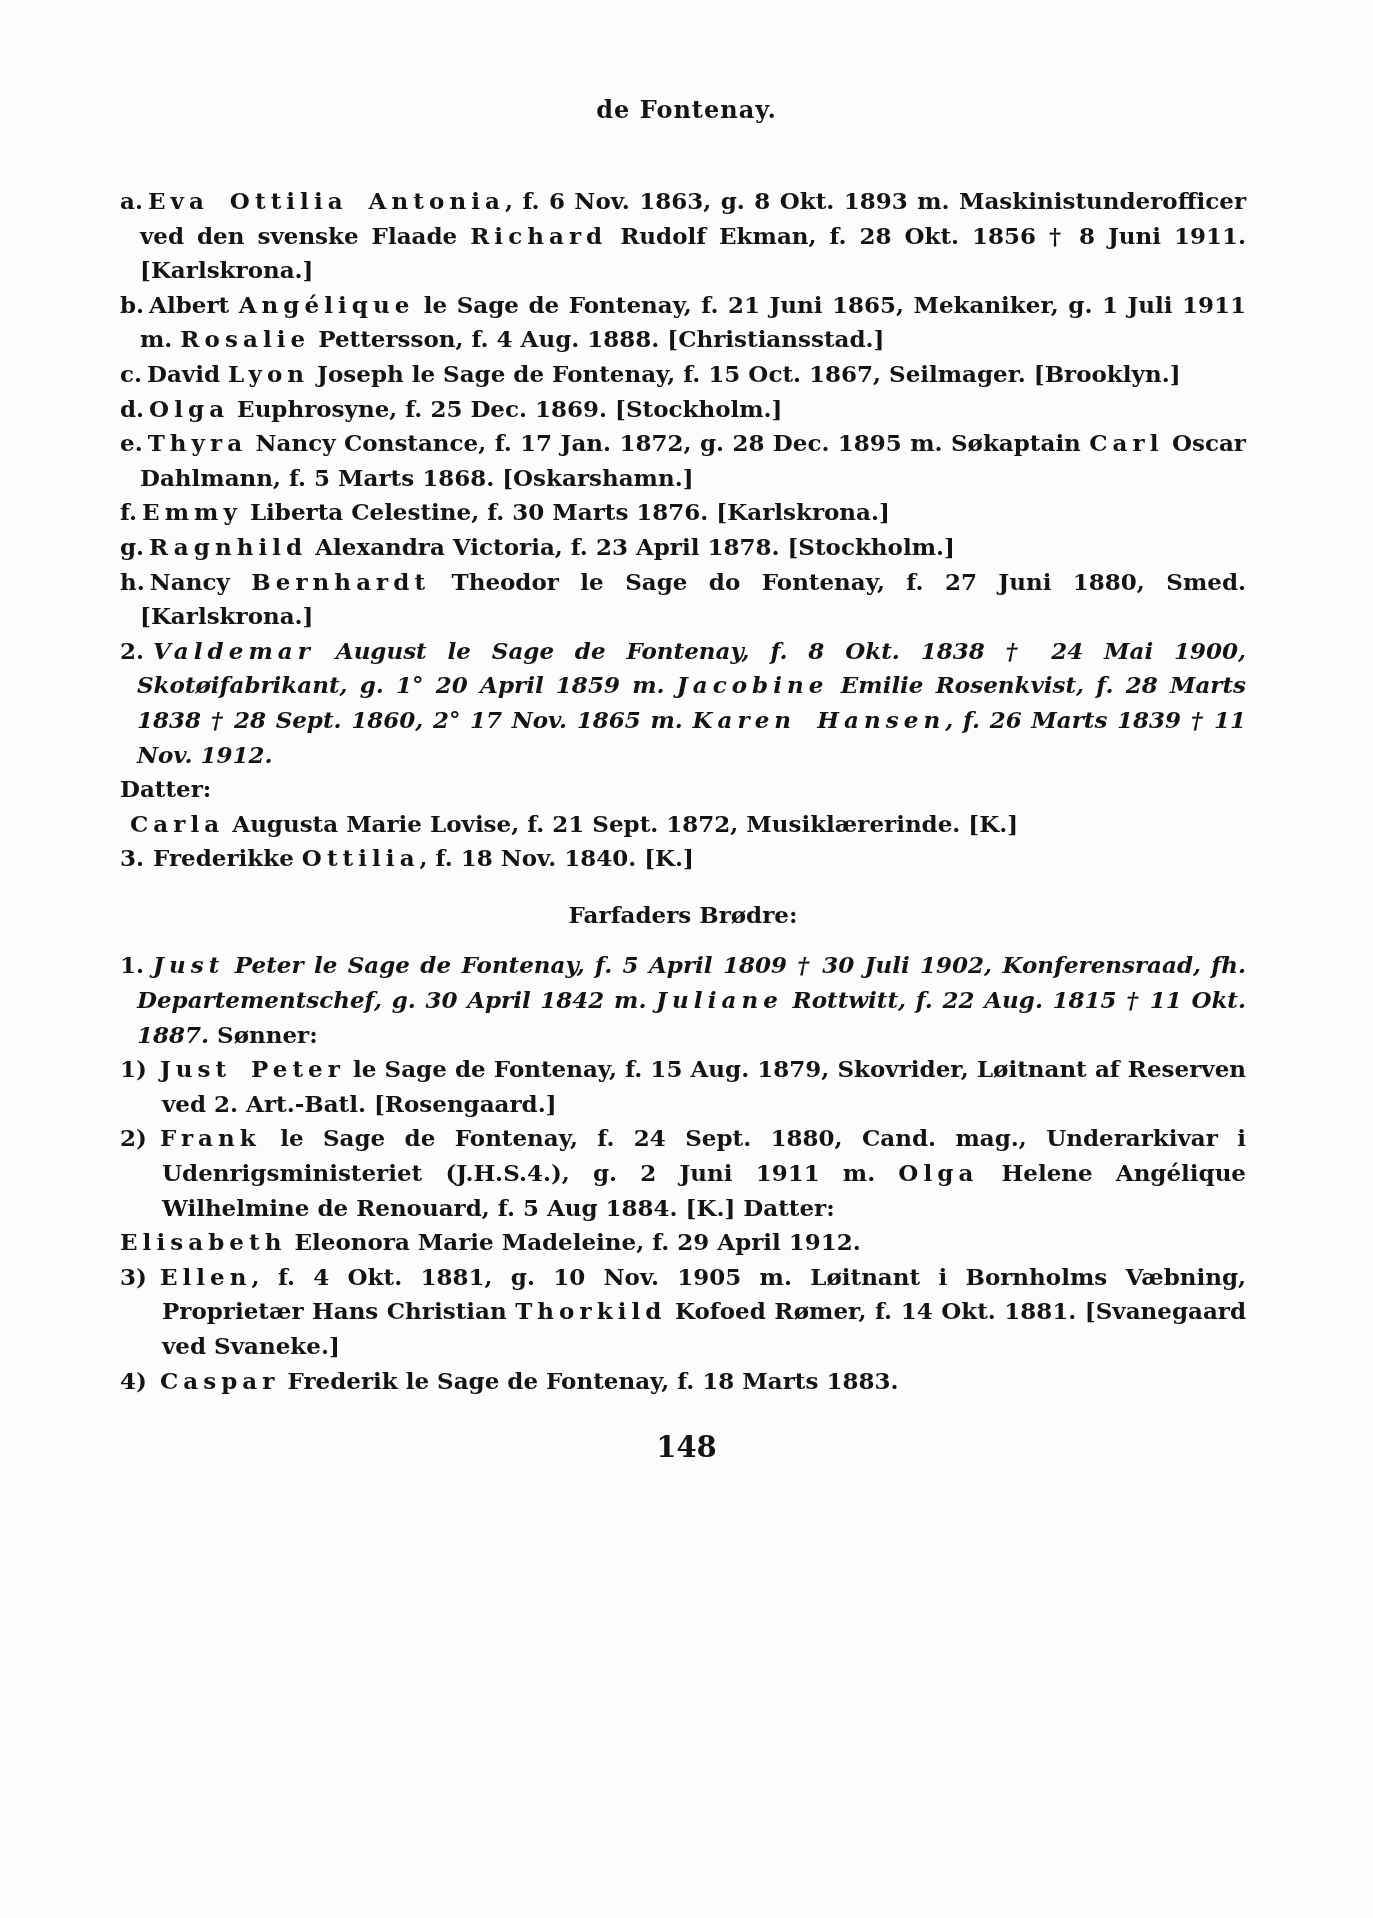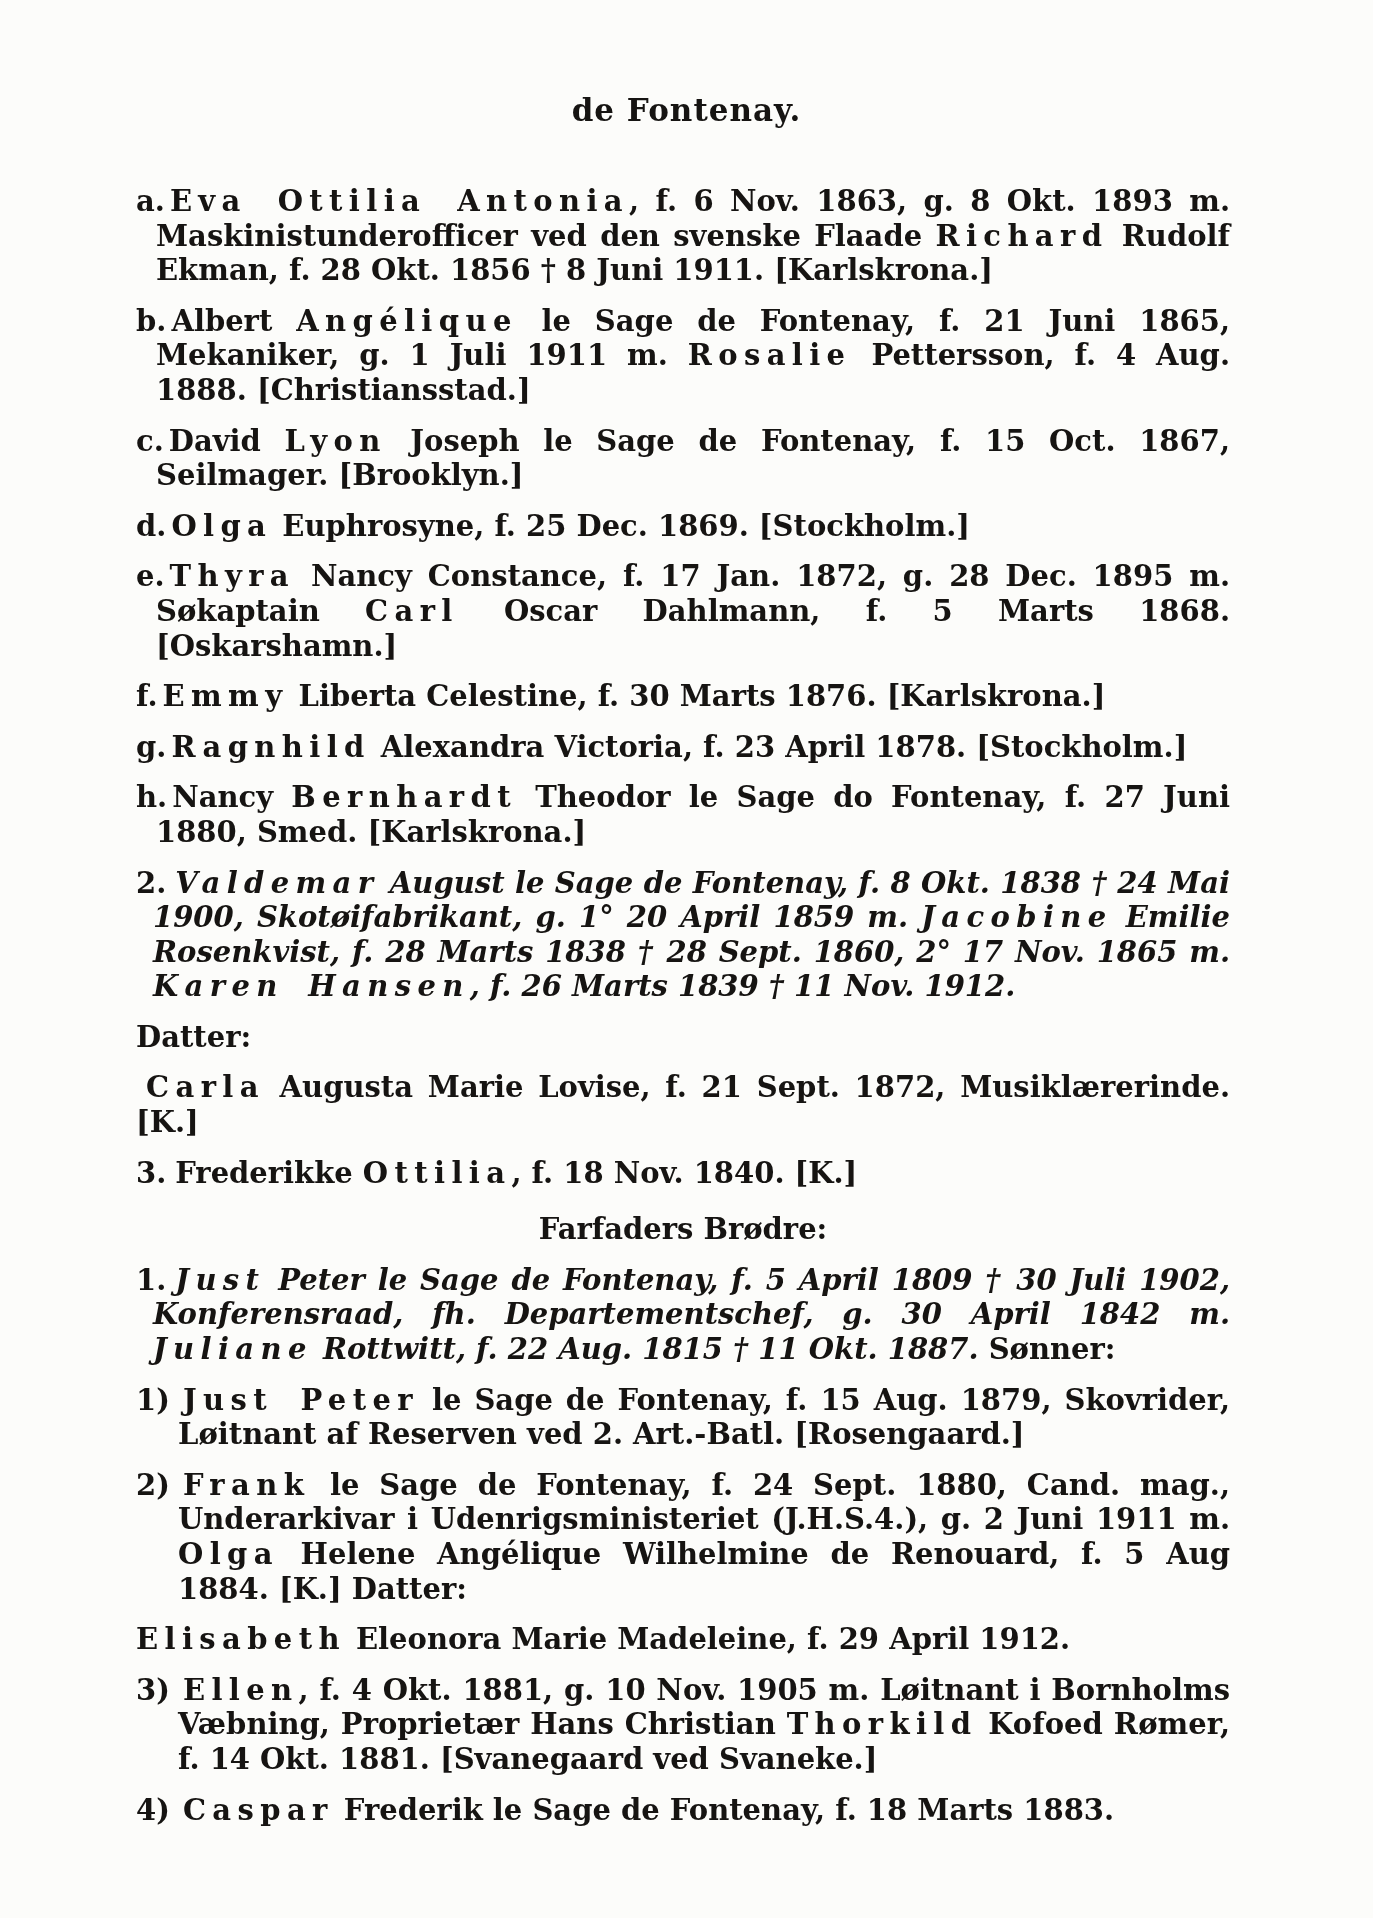--- a/index.html
+++ b/index.html
@@ -17,7 +17,7 @@
   }
   .header{
     text-align:center;
-    font-size:31px;
+    font-size:24px;
     line-height:36px;
     margin:0 0 56px 0;
     font-weight:700;

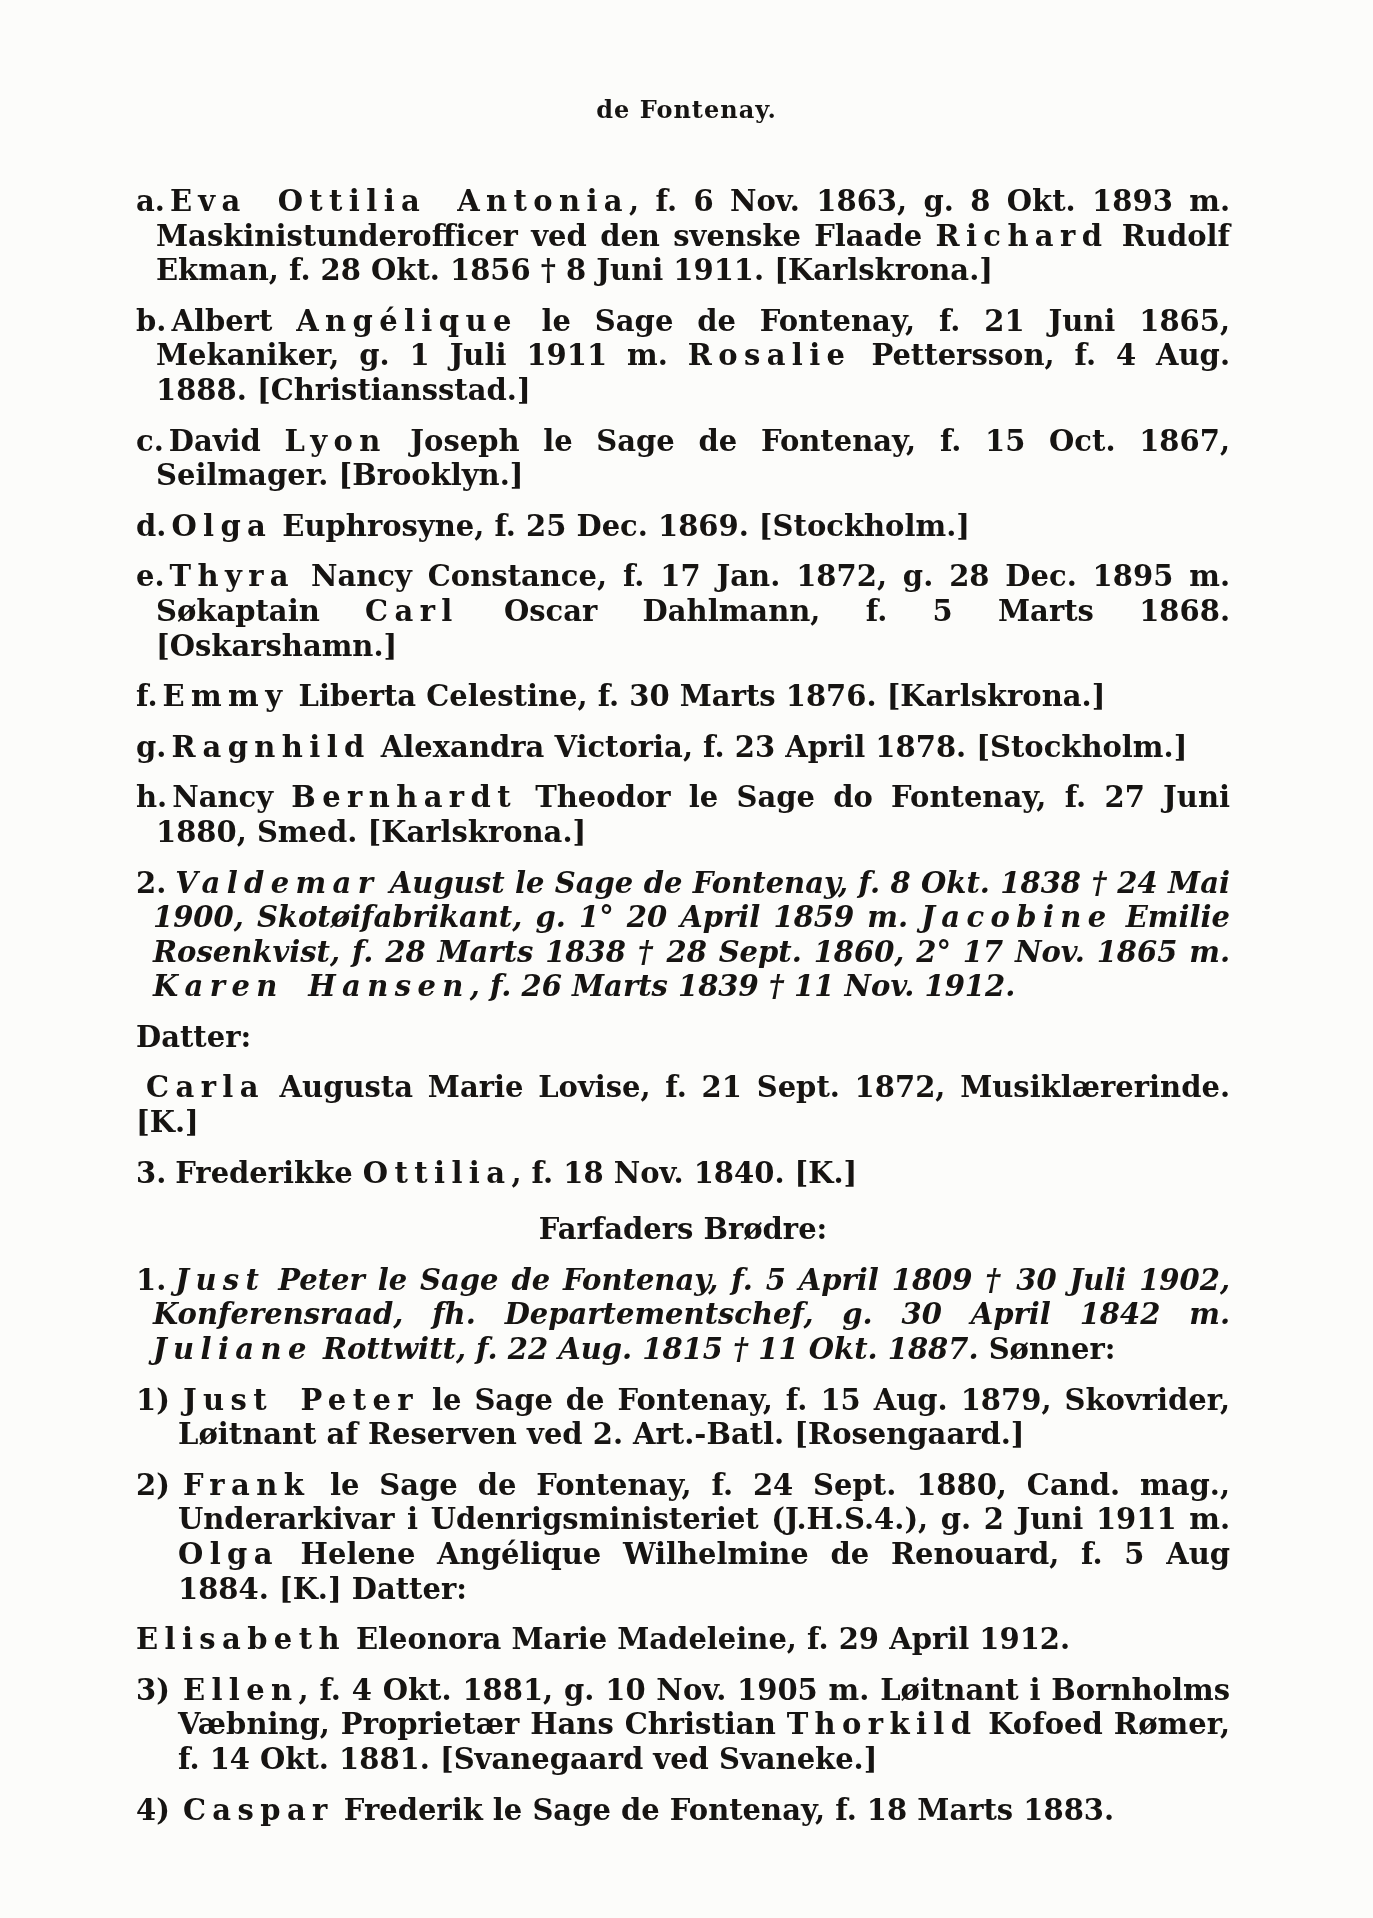--- a/index.html
+++ b/index.html
@@ -28,8 +28,8 @@
     width:1126px;
   }
   p.blk{
-    margin:16px;
-    font-size:29px;
+    margin:0;
+    font-size:23px;
     line-height:34.6px;
     text-align:justify;
   }

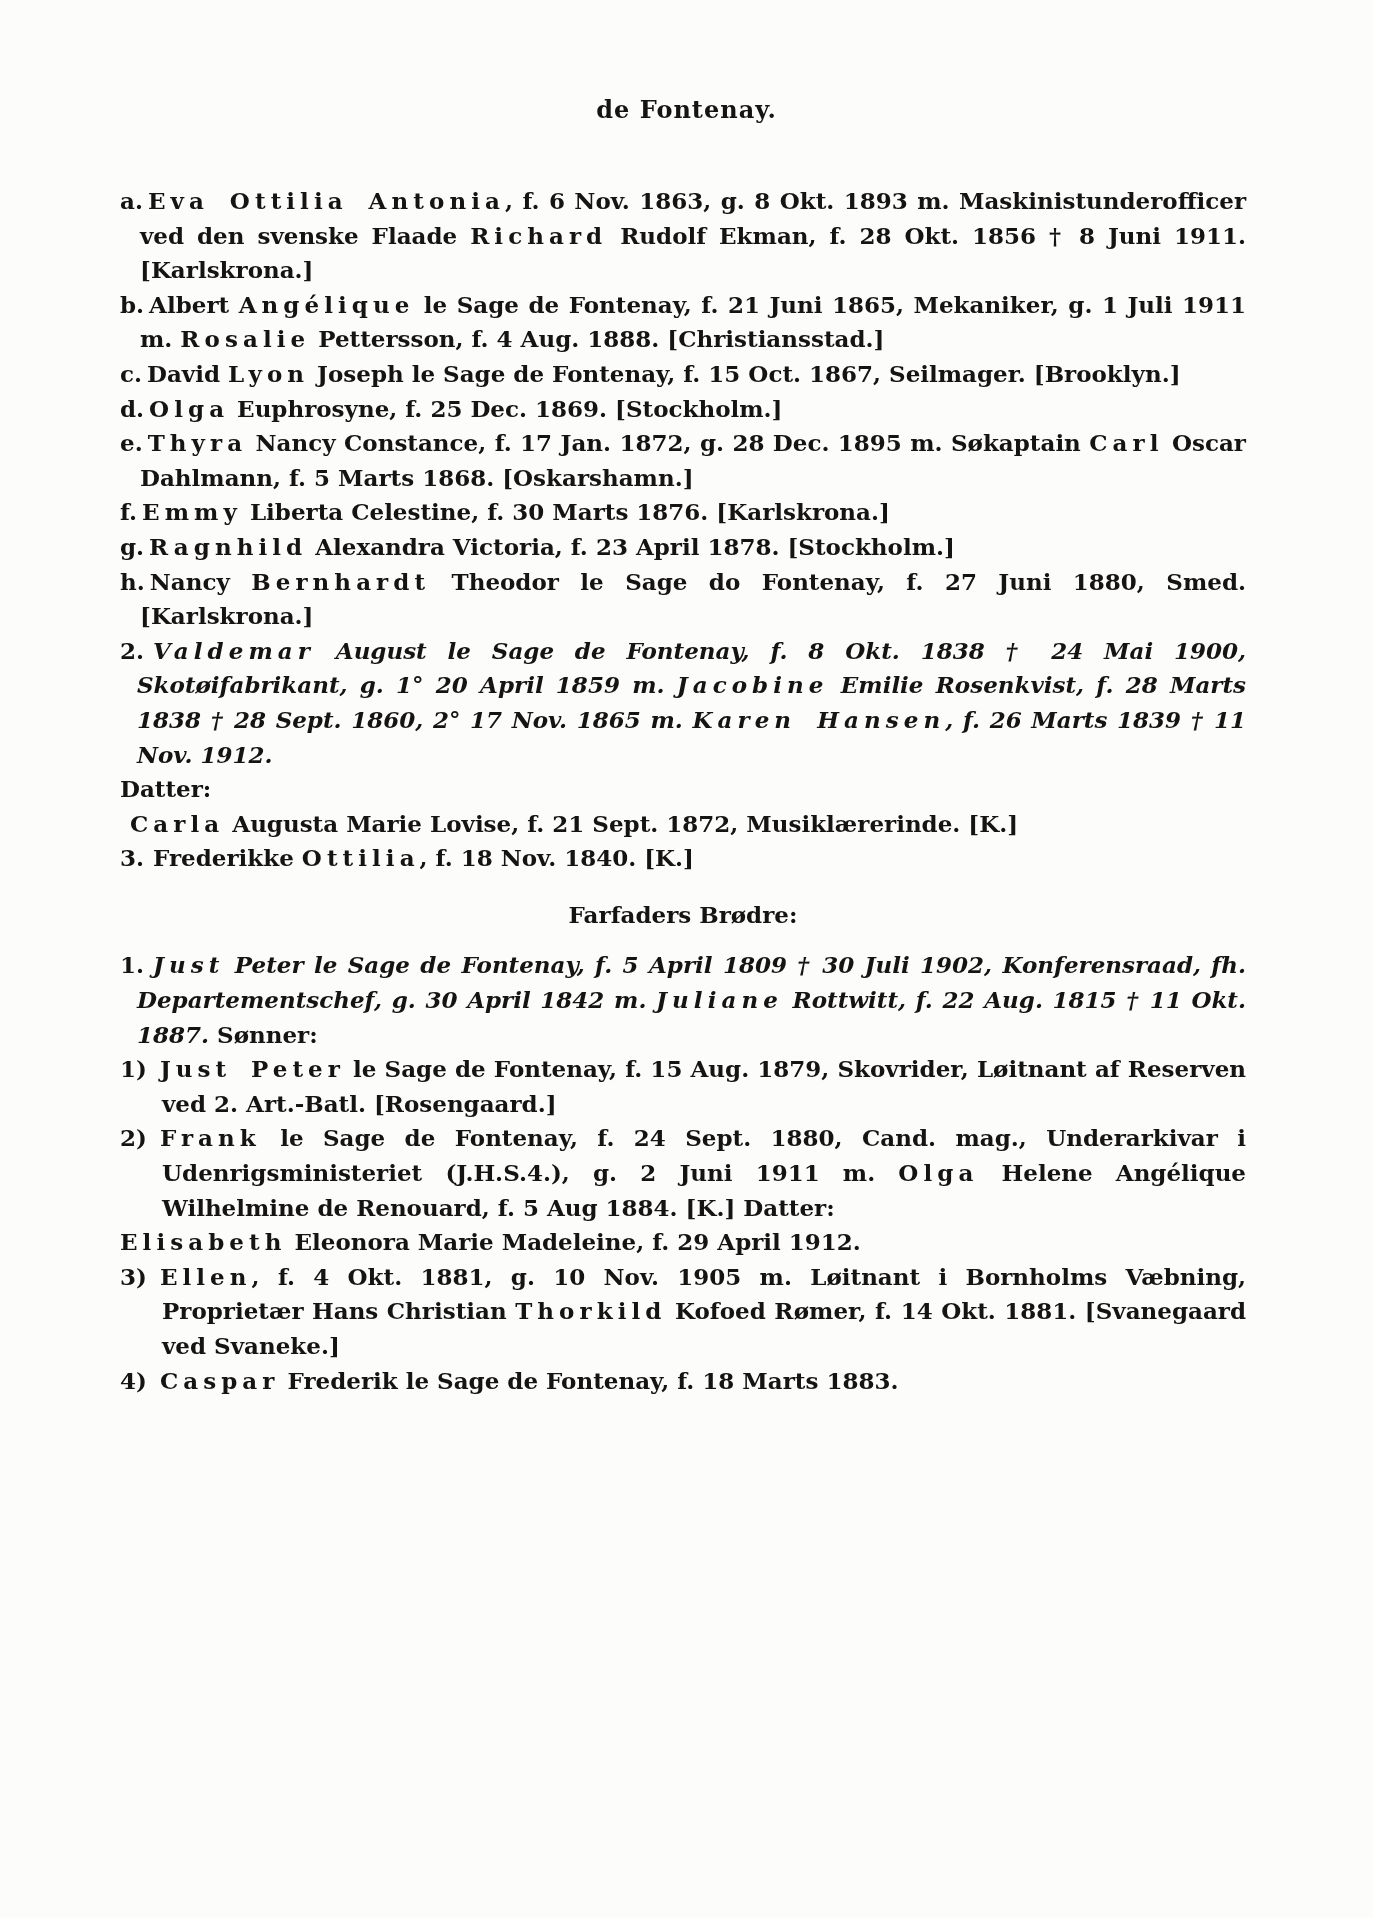--- a/index.html
+++ b/index.html
@@ -85,6 +85,7 @@
       <p class="blk np"><span class="lbl">3)</span><span class="sp">Ellen</span><span class="">, f. 4 Okt. 1881, g. 10 Nov. 1905 m. Løitnant i Bornholms Væbning, Proprietær Hans Christian </span><span class="sp">Thorkild</span><span class=""> Kofoed Rømer, f. 14 Okt. 1881. [Svanegaard ved Svaneke.]</span></p>
       <p class="blk np"><span class="lbl">4)</span><span class="sp">Caspar</span><span class=""> Frederik le Sage de Fontenay, f. 18 Marts 1883.</span></p>
     </div>
+  <div class="pagenum">148</div>
 </div>
 
 </body></html>

